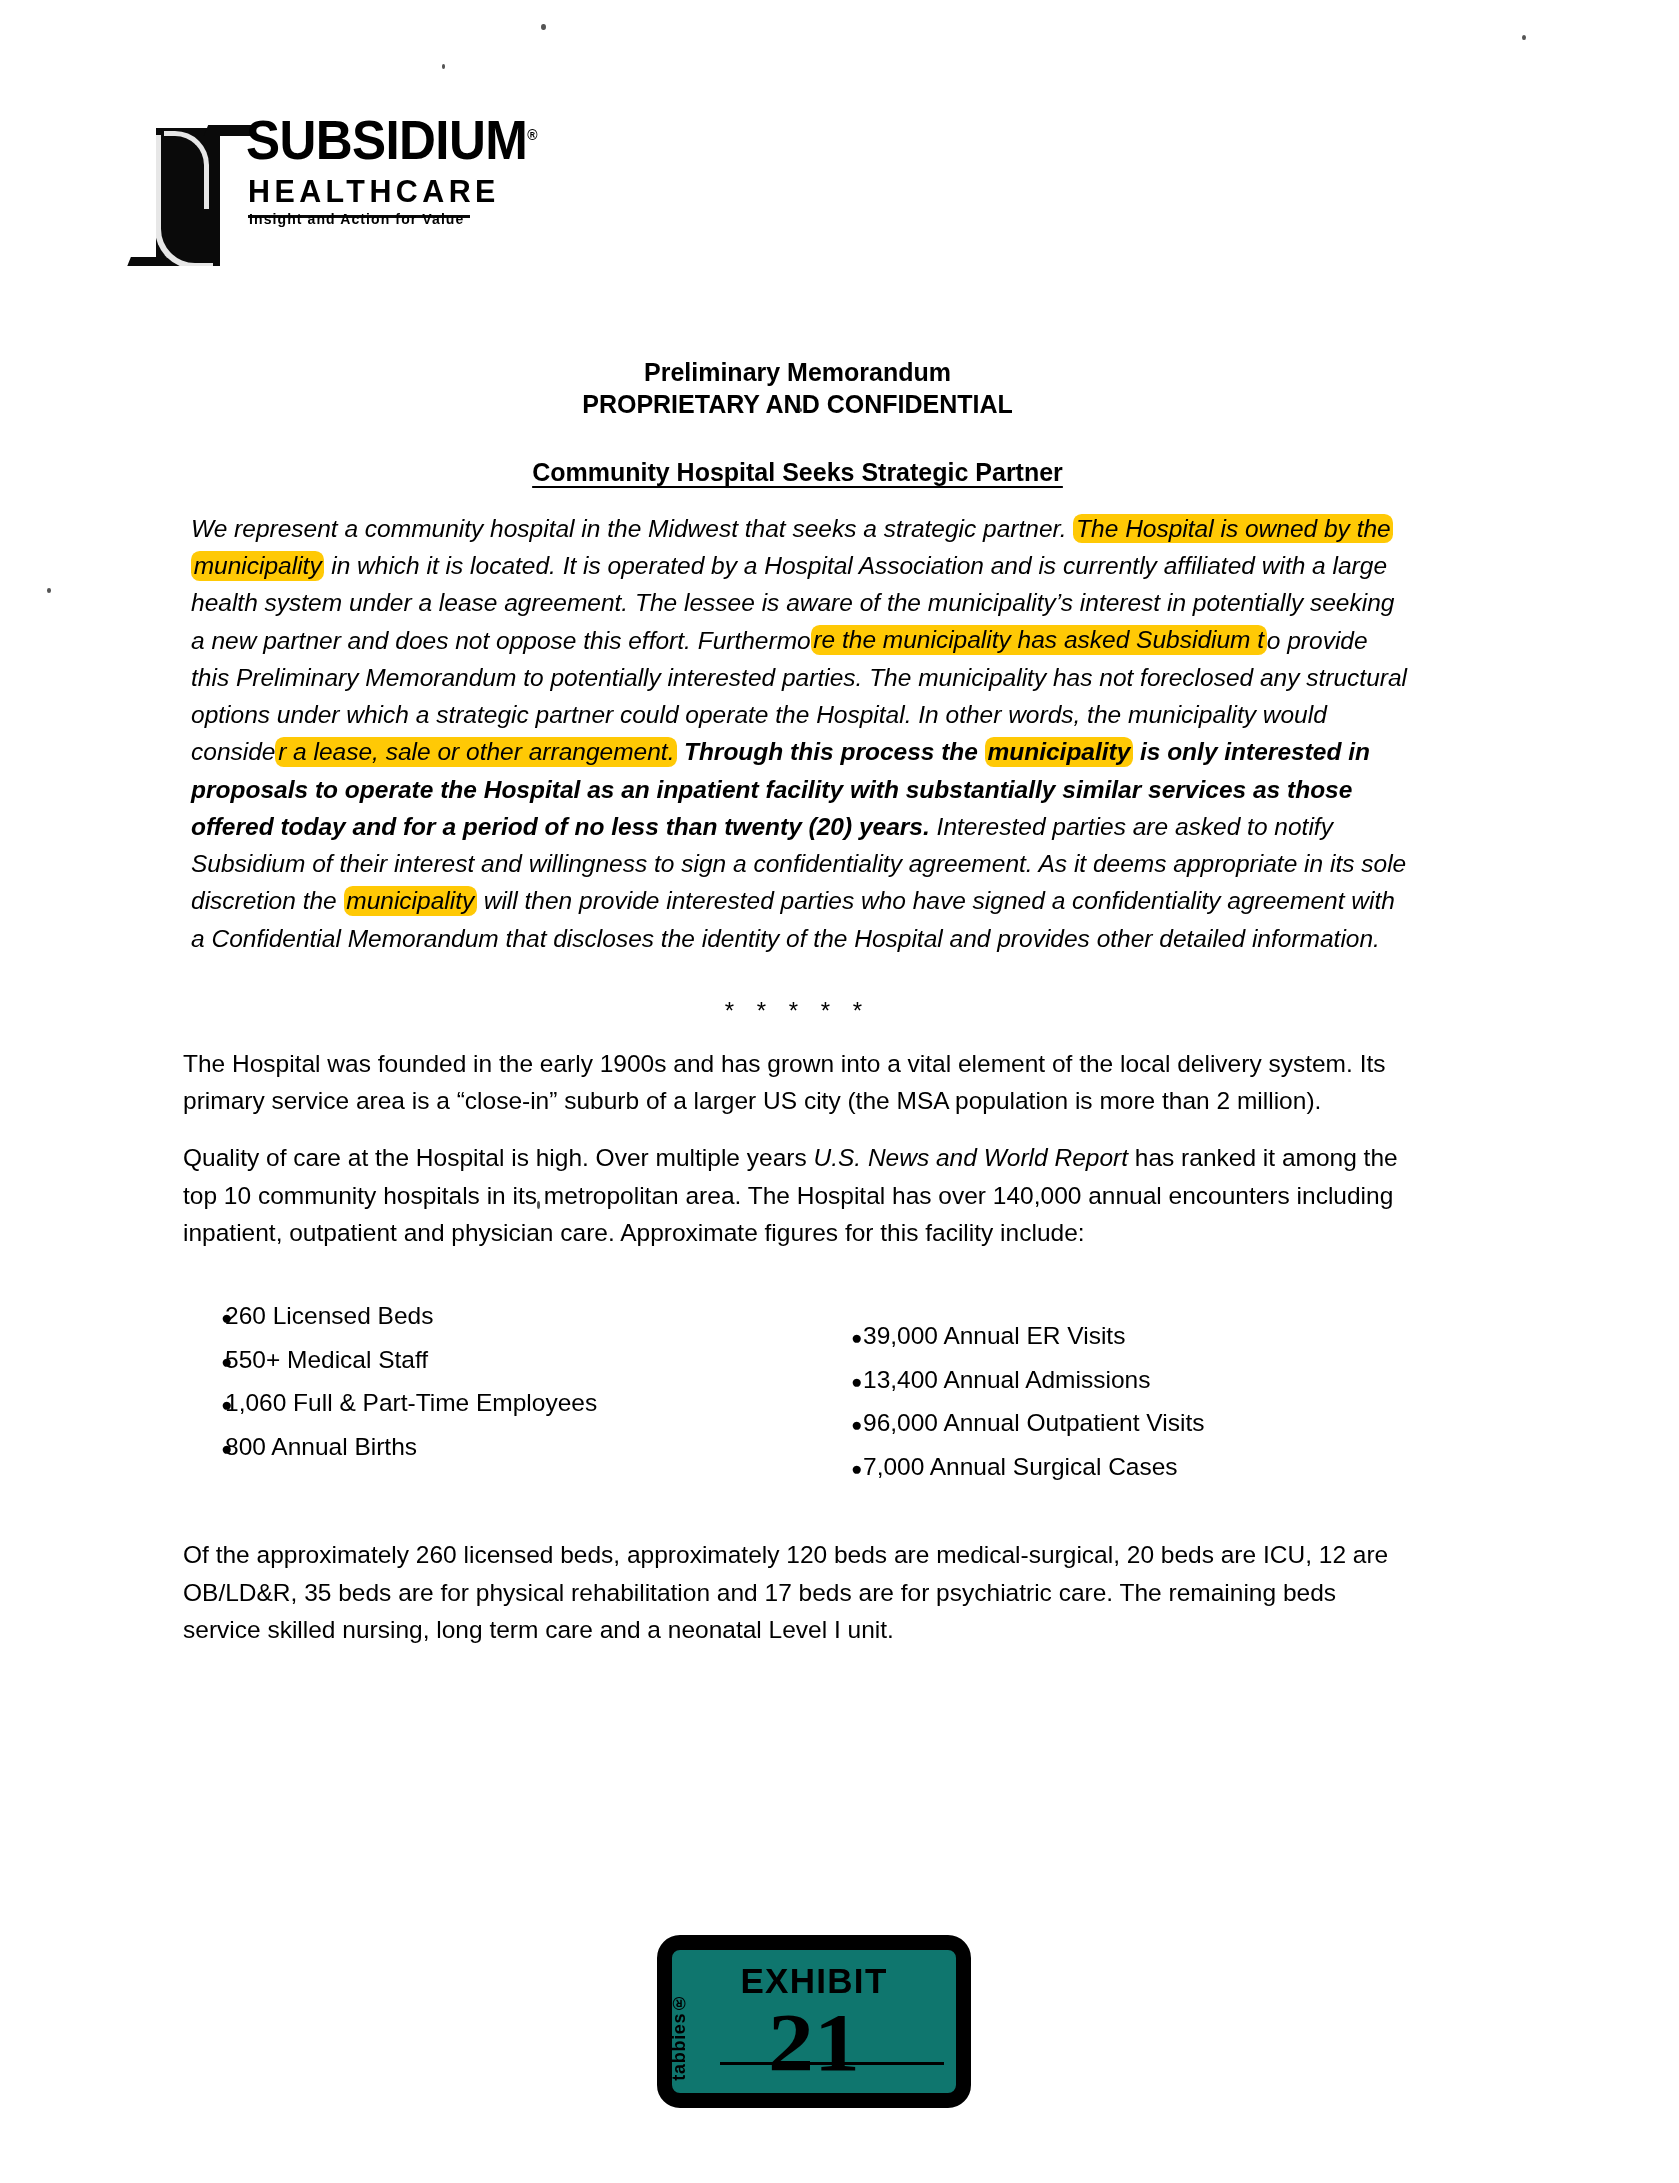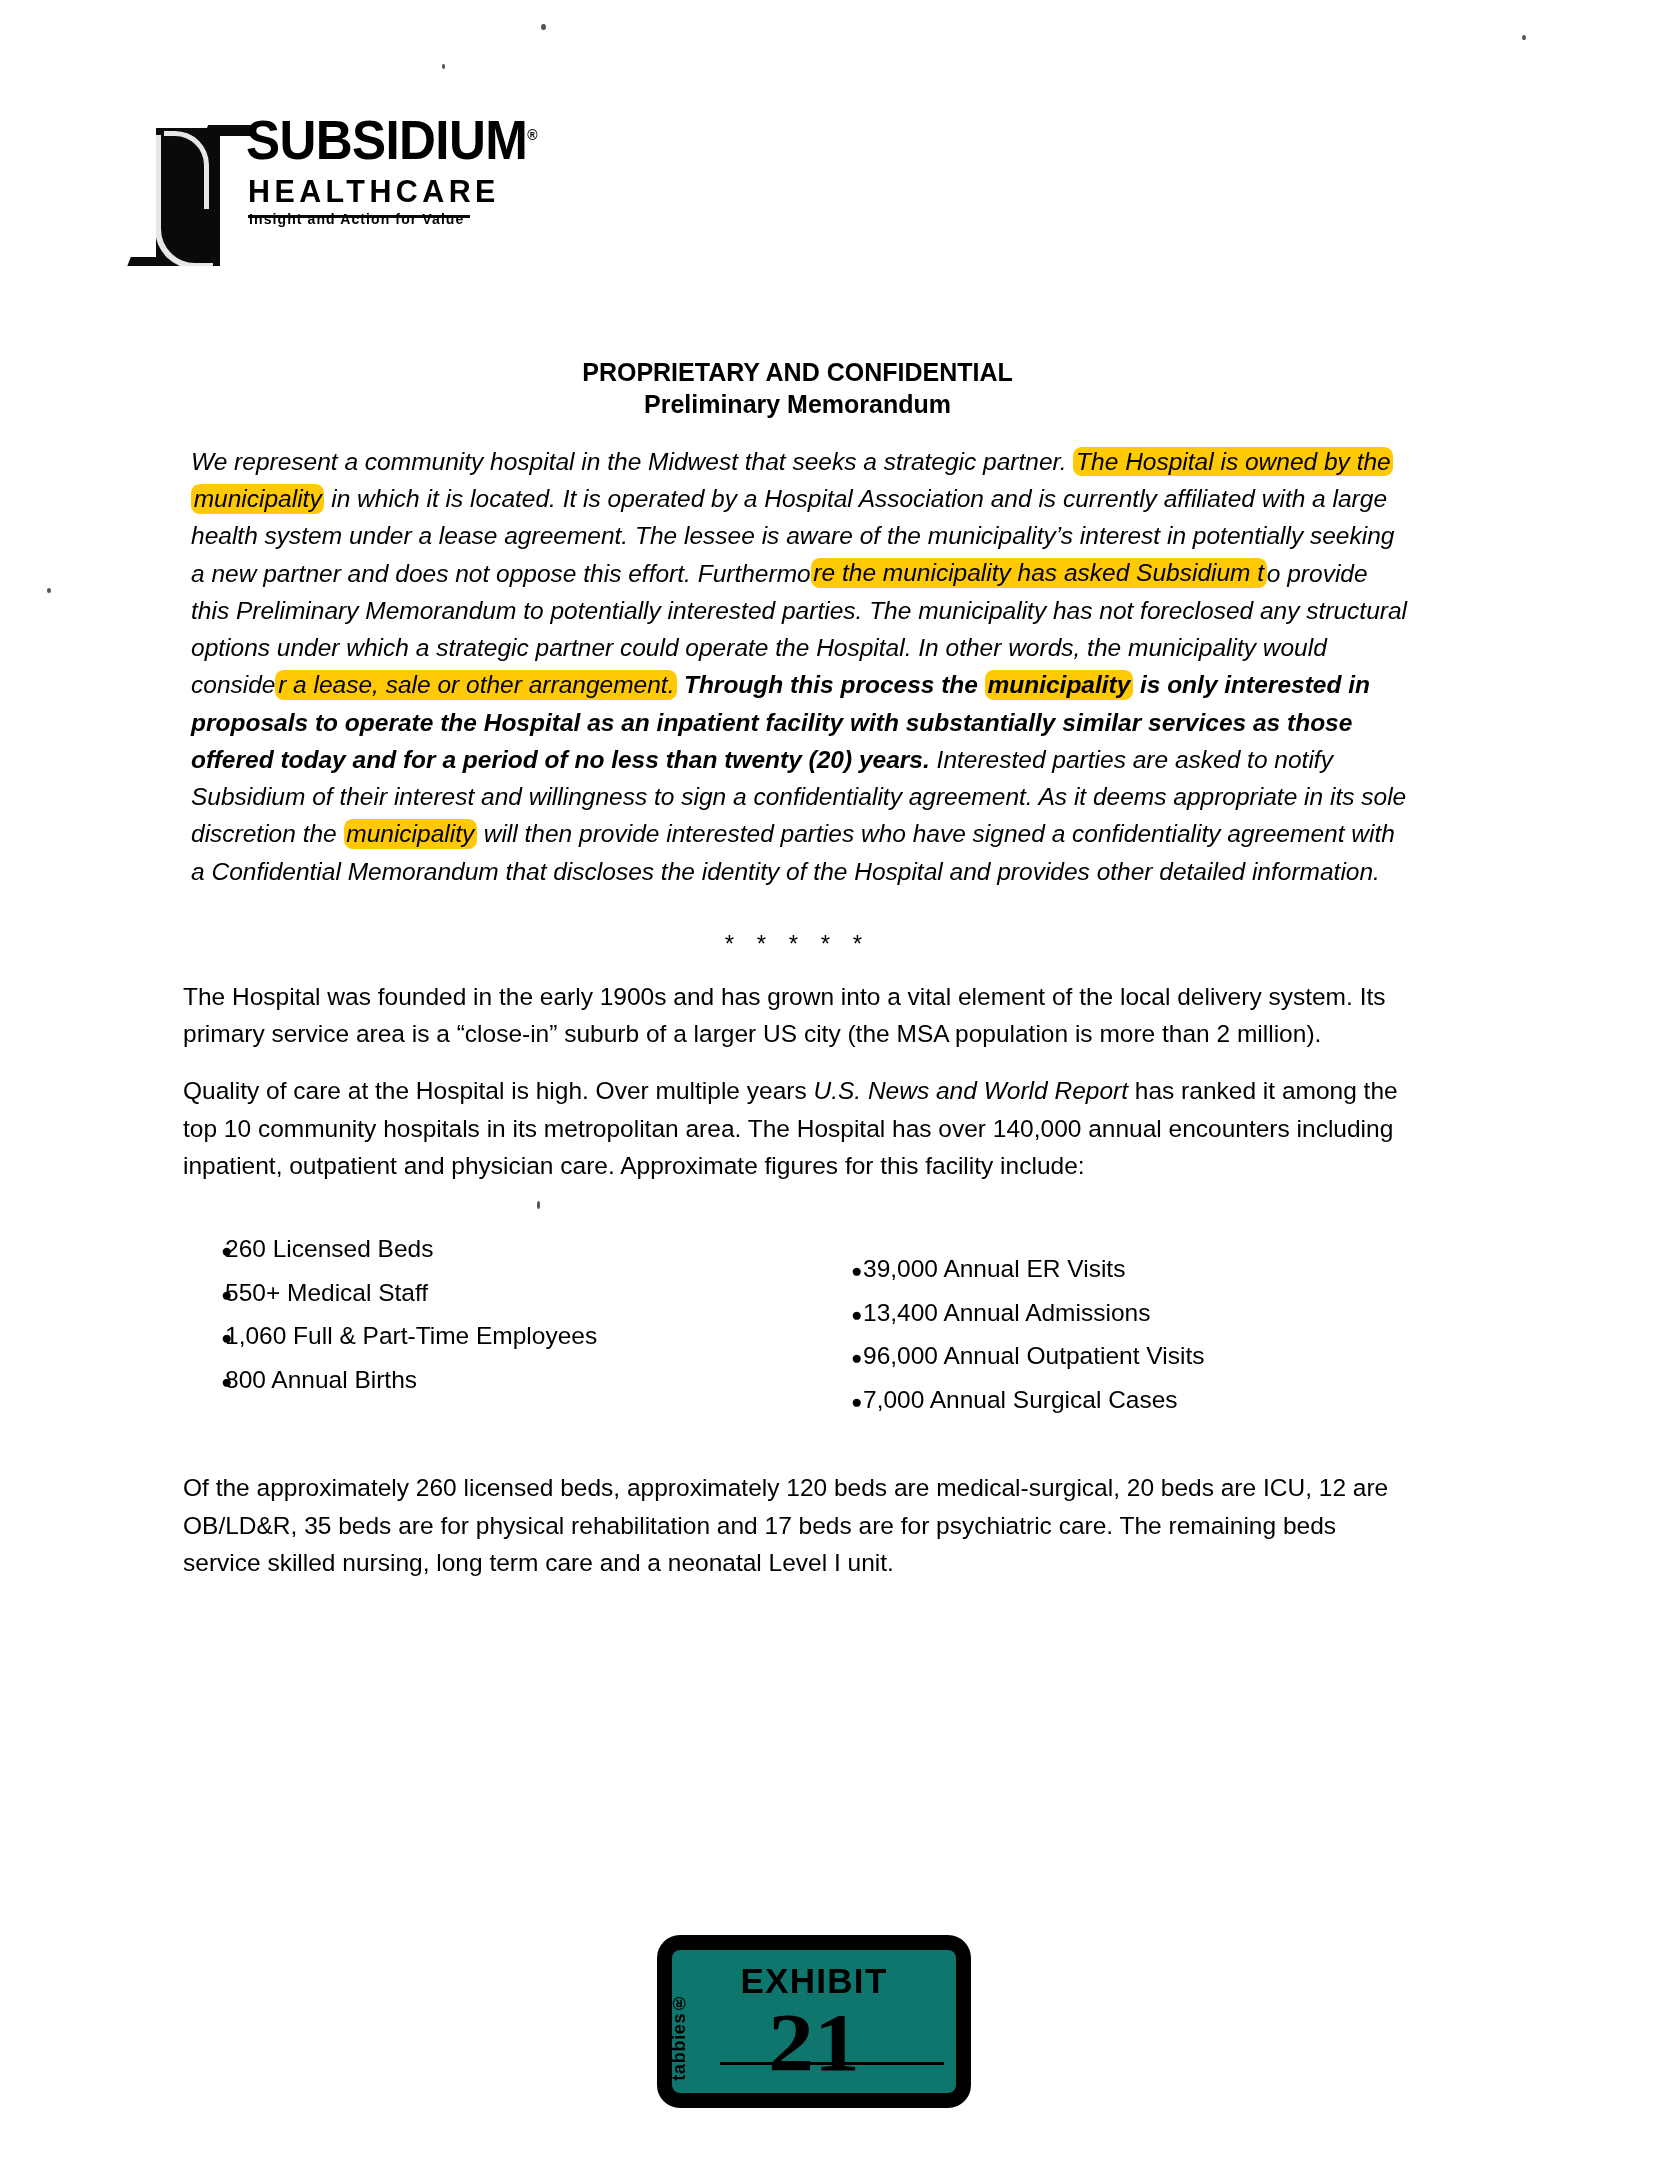--- a/index.html
+++ b/index.html
@@ -283,8 +283,8 @@
 
   <div class="doc">
 
+    <div class="hd-center">Preliminary Memorandum</div>
     <div class="hd-center">PROPRIETARY AND CONFIDENTIAL</div>
-    <div class="hd-center">Preliminary Memorandum</div>
 
     <div class="para ital"><span>We represent a community hospital in the Midwest that seeks a strategic partner.  </span><span class="hl">The Hospital is owned by the municipality</span><span> in which it is located.  It is operated by a Hospital Association and is currently affiliated with a large health system under a lease agreement.  The lessee is aware of the municipality’s interest in potentially seeking a new partner and does not oppose this effort.  Furthermo</span><span class="hl">re the municipality has asked Subsidium t</span><span>o provide this Preliminary Memorandum to potentially interested parties.  The municipality has not foreclosed any structural options under which a strategic partner could operate the Hospital.  In other words, the municipality would conside</span><span class="hl">r a lease, sale or other arrangement.</span><b>  Through this process the </b><b class="hl">municipality</b><b> is only interested in proposals to operate the Hospital as an inpatient facility with substantially similar services as those offered today and for a period of no less than twenty (20) years.</b><span>  Interested parties are asked to notify Subsidium of their interest and willingness to sign a confidentiality agreement.  As it deems appropriate in its sole discretion the </span><span class="hl">municipality</span><span> will then provide interested parties who have signed a confidentiality agreement with a Confidential Memorandum that discloses the identity of the Hospital and provides other detailed information.</span></div>
 

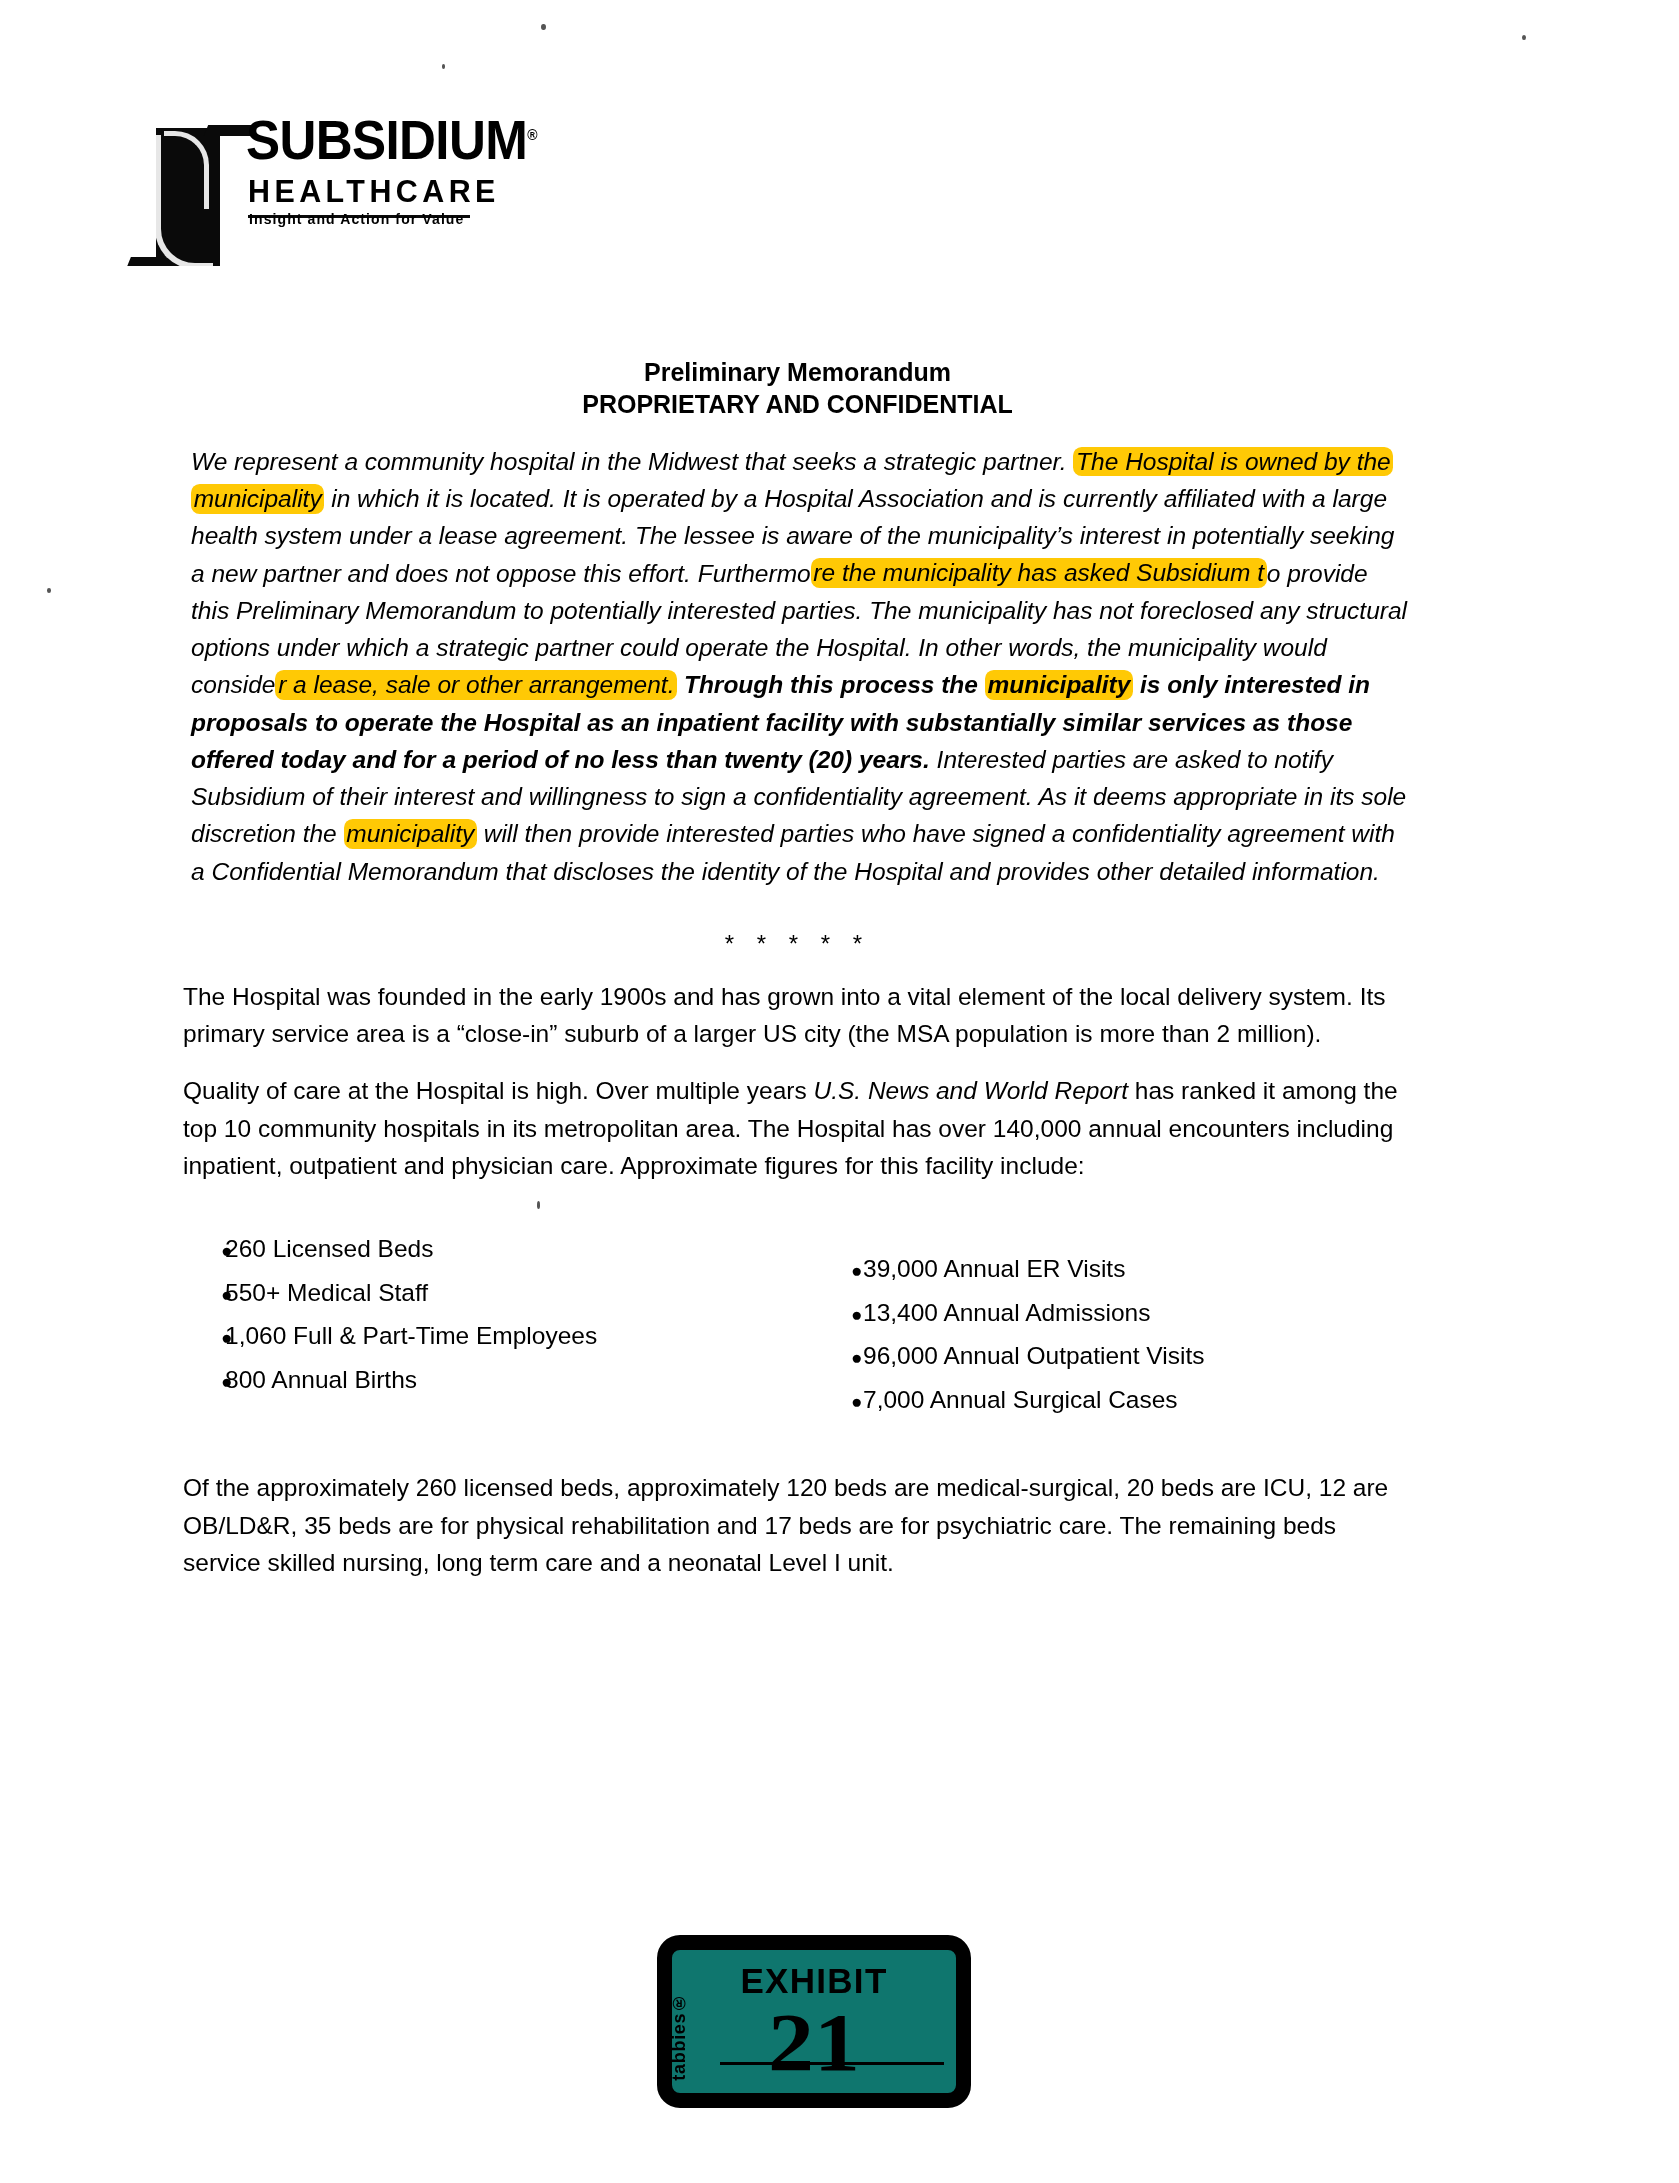--- a/index.html
+++ b/index.html
@@ -285,6 +285,7 @@
 
     <div class="hd-center">Preliminary Memorandum</div>
     <div class="hd-center">PROPRIETARY AND CONFIDENTIAL</div>
+    <div class="hd-title">Community Hospital Seeks Strategic Partner</div>
 
     <div class="para ital"><span>We represent a community hospital in the Midwest that seeks a strategic partner.  </span><span class="hl">The Hospital is owned by the municipality</span><span> in which it is located.  It is operated by a Hospital Association and is currently affiliated with a large health system under a lease agreement.  The lessee is aware of the municipality’s interest in potentially seeking a new partner and does not oppose this effort.  Furthermo</span><span class="hl">re the municipality has asked Subsidium t</span><span>o provide this Preliminary Memorandum to potentially interested parties.  The municipality has not foreclosed any structural options under which a strategic partner could operate the Hospital.  In other words, the municipality would conside</span><span class="hl">r a lease, sale or other arrangement.</span><b>  Through this process the </b><b class="hl">municipality</b><b> is only interested in proposals to operate the Hospital as an inpatient facility with substantially similar services as those offered today and for a period of no less than twenty (20) years.</b><span>  Interested parties are asked to notify Subsidium of their interest and willingness to sign a confidentiality agreement.  As it deems appropriate in its sole discretion the </span><span class="hl">municipality</span><span> will then provide interested parties who have signed a confidentiality agreement with a Confidential Memorandum that discloses the identity of the Hospital and provides other detailed information.</span></div>
 

